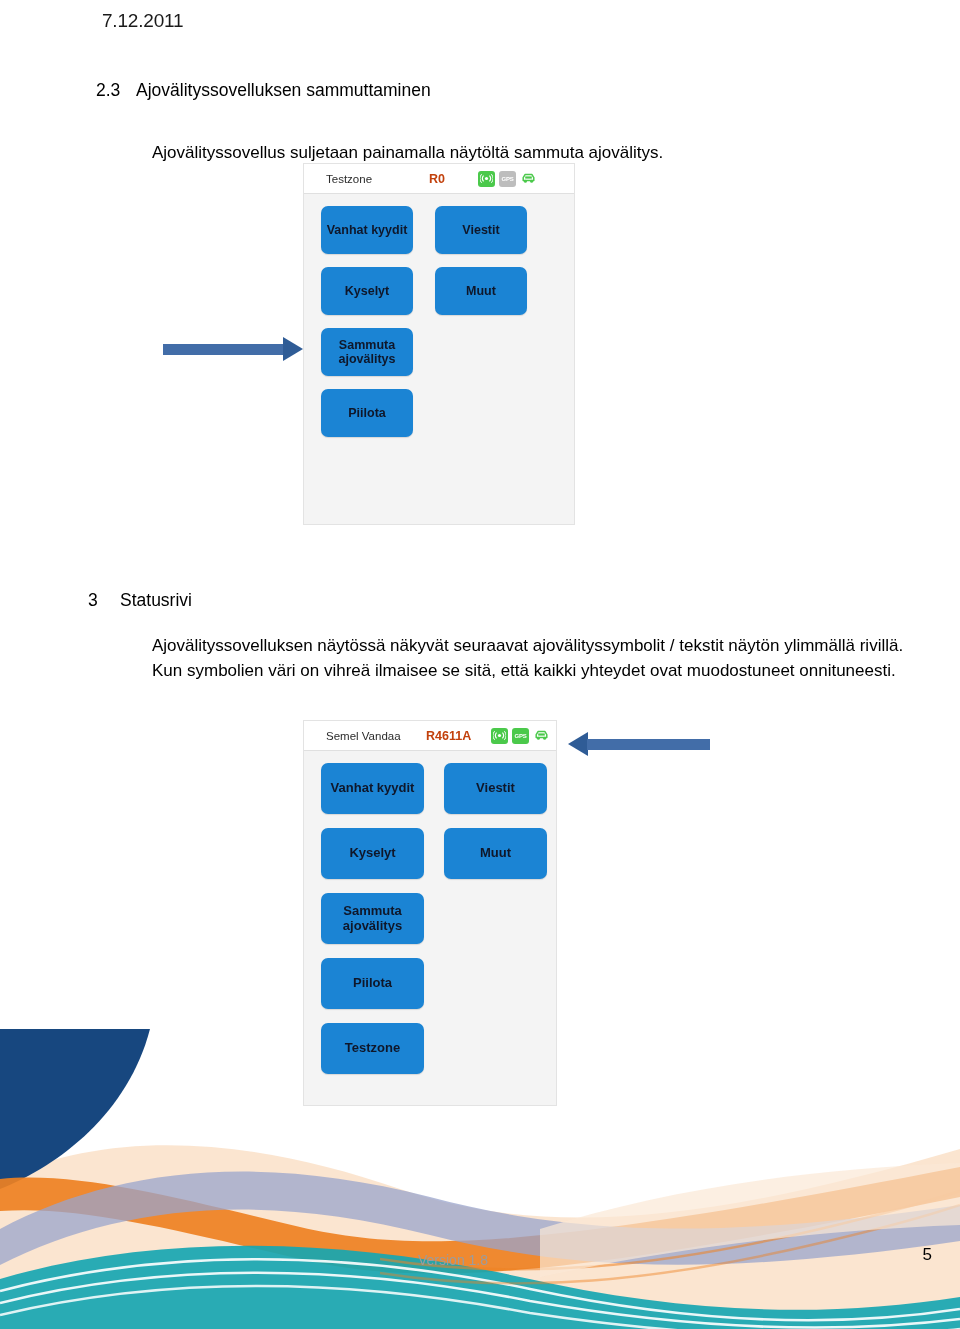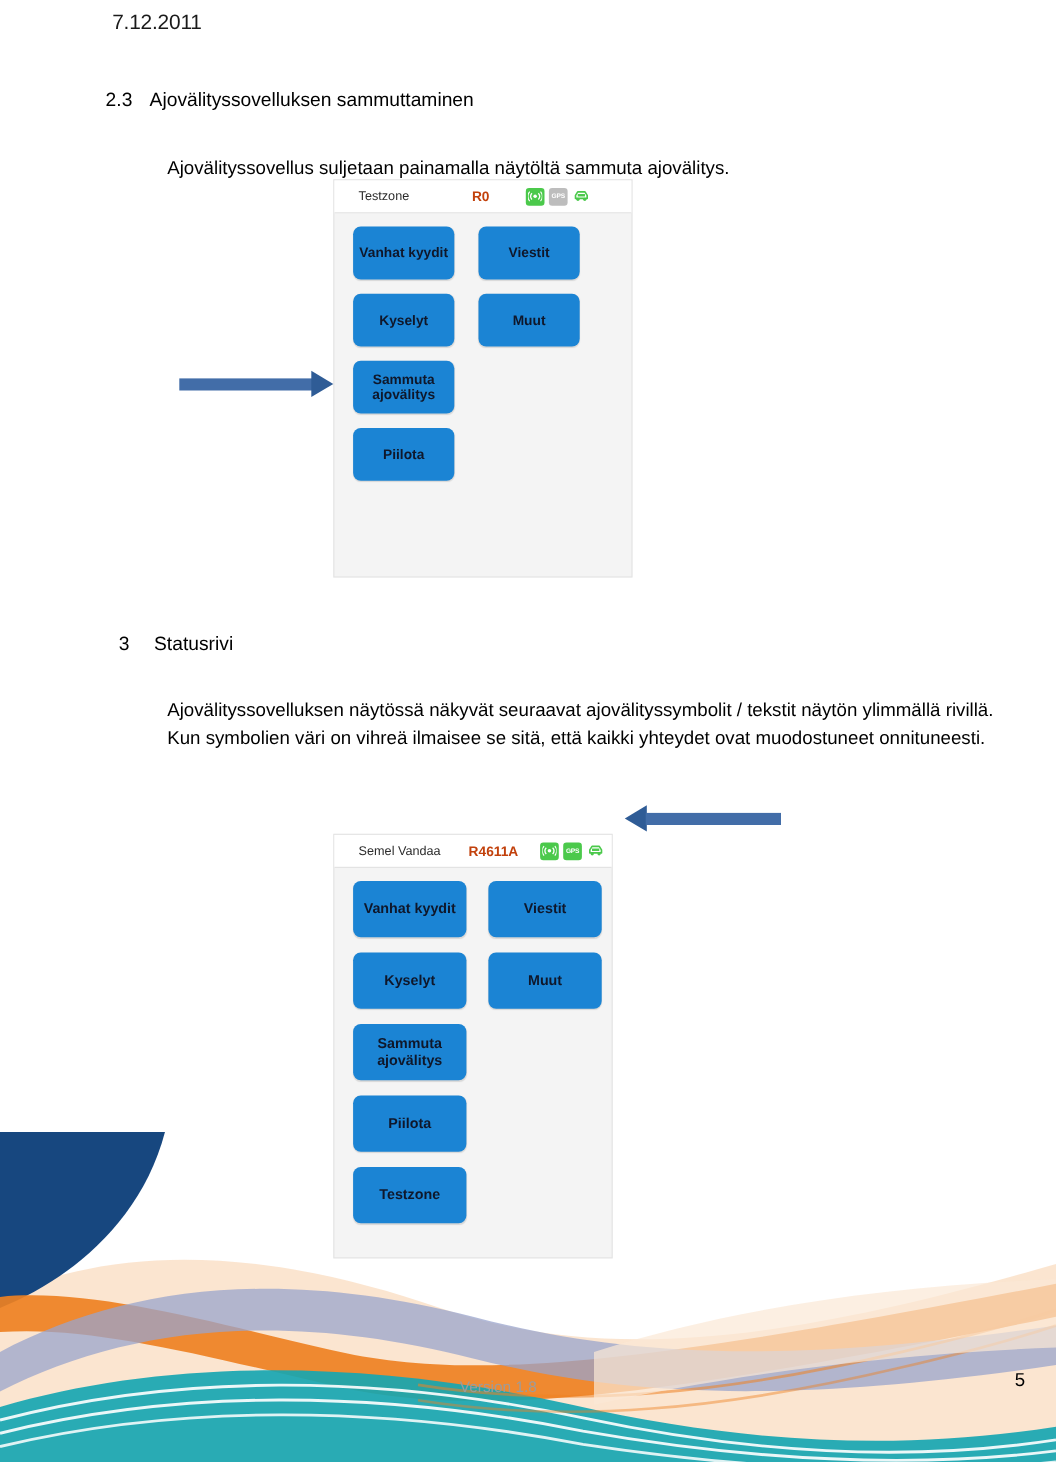--- a/index.html
+++ b/index.html
@@ -263,7 +263,7 @@
   <div class="arrow-head right" style="left:120px;"></div>
 </div>
 
-<div class="sec-heading" style="left:88px; top:575px;margin-left:20px;">
+<div class="sec-heading" style="left:88px; top:590px;">
   <span class="sec-num" style="width:32px;">3</span><span>Statusrivi</span>
 </div>
 

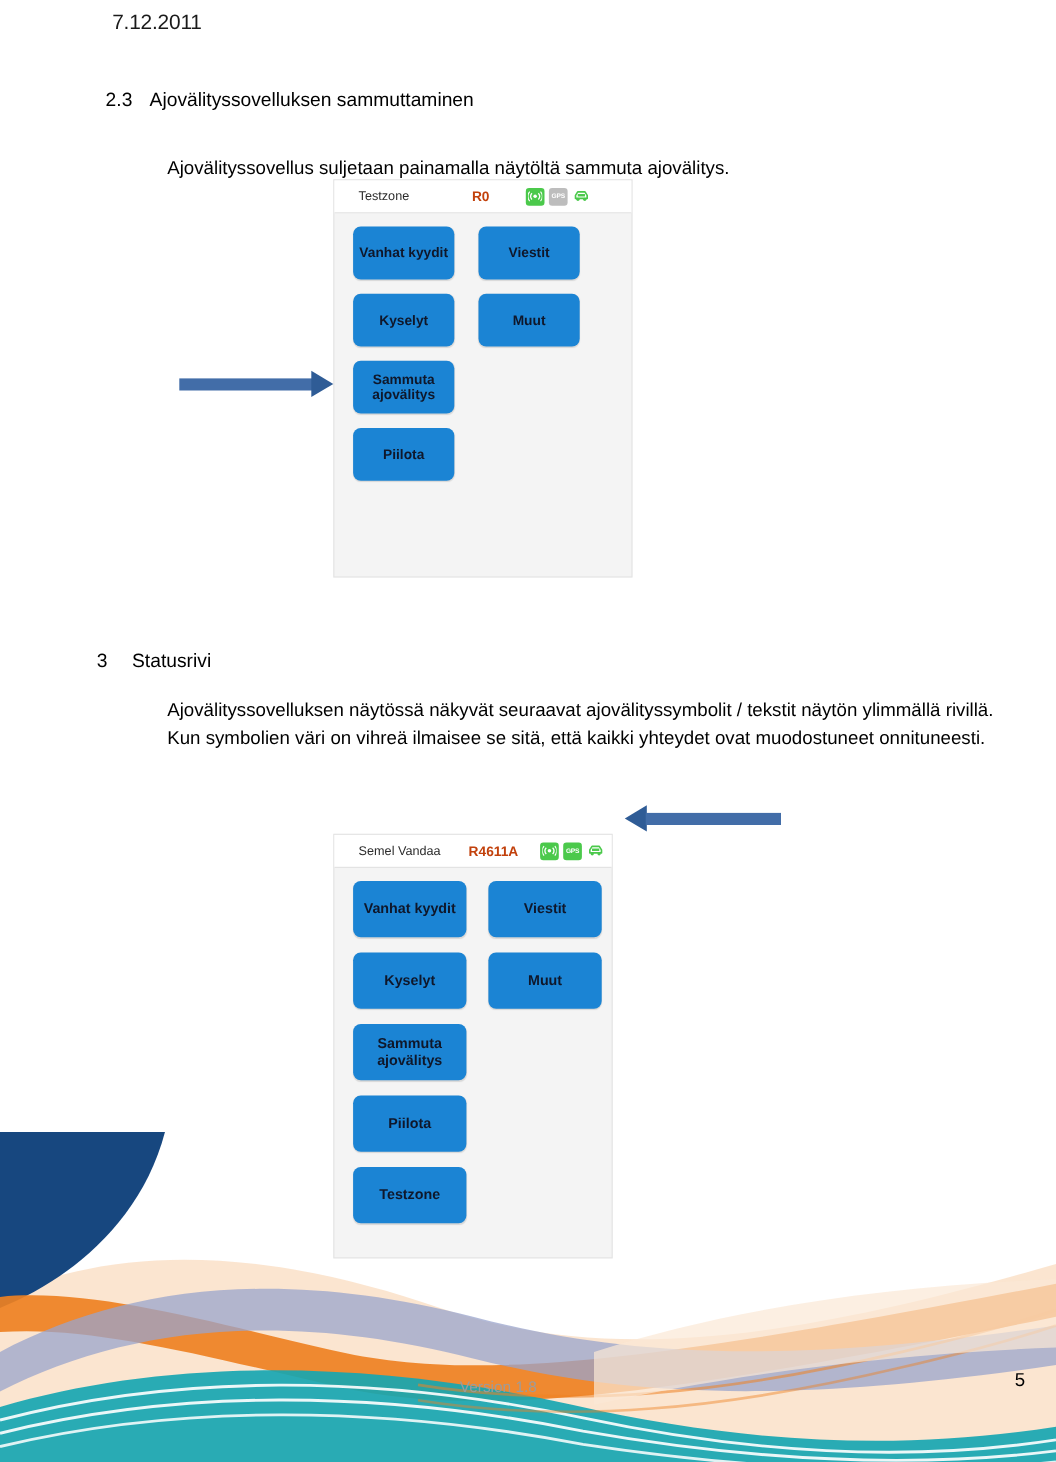--- a/index.html
+++ b/index.html
@@ -269,7 +269,7 @@
 
 <div class="body-text" style="left:152px; top:633px; width:768px;">Ajovälityssovelluksen näytössä näkyvät seuraavat ajovälityssymbolit / tekstit näytön ylimmällä rivillä. Kun symbolien väri on vihreä ilmaisee se sitä, että kaikki yhteydet ovat muodostuneet onnituneesti.</div>
 
-<div class="phone-panel" style="left:303px; top:720px; width:254px; height:386px;margin-top:38px;">
+<div class="phone-panel" style="left:303px; top:720px; width:254px; height:386px;">
 
   <div class="status-bar">
     <span class="status-name">Semel Vandaa</span>

